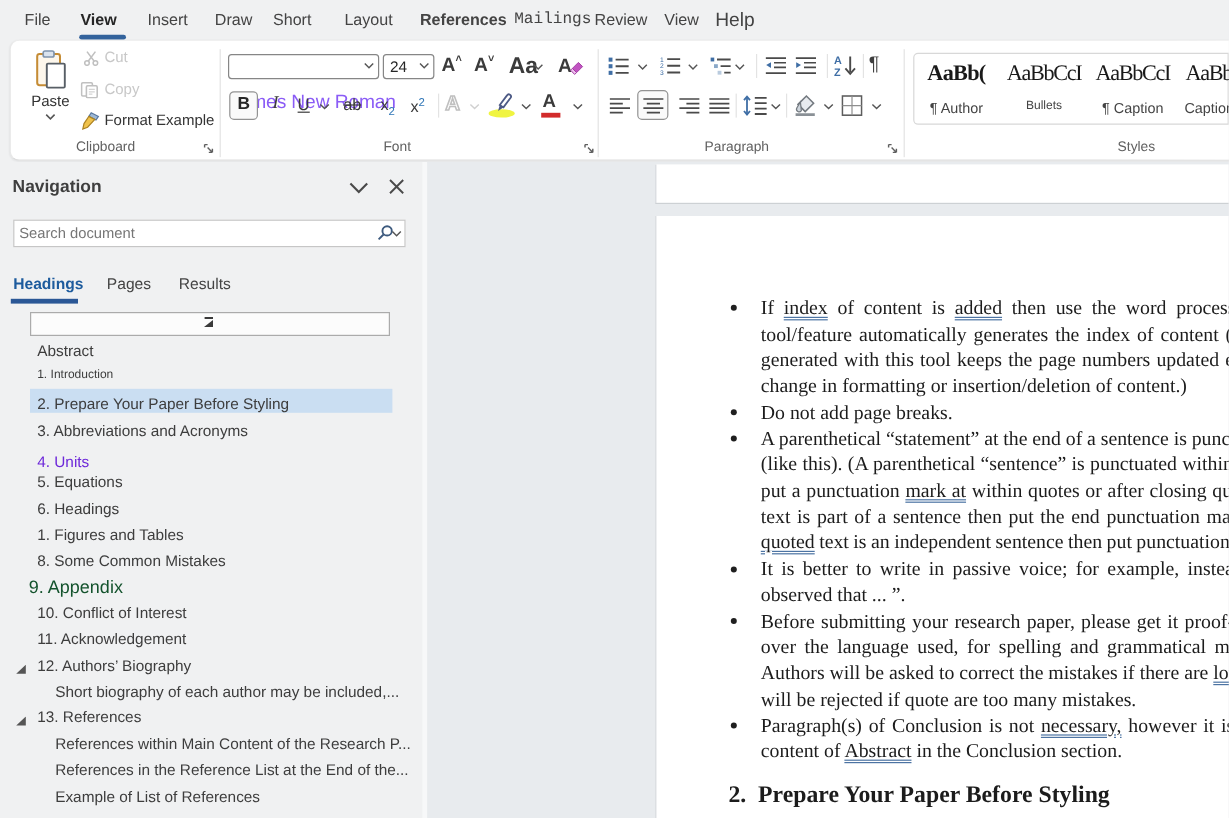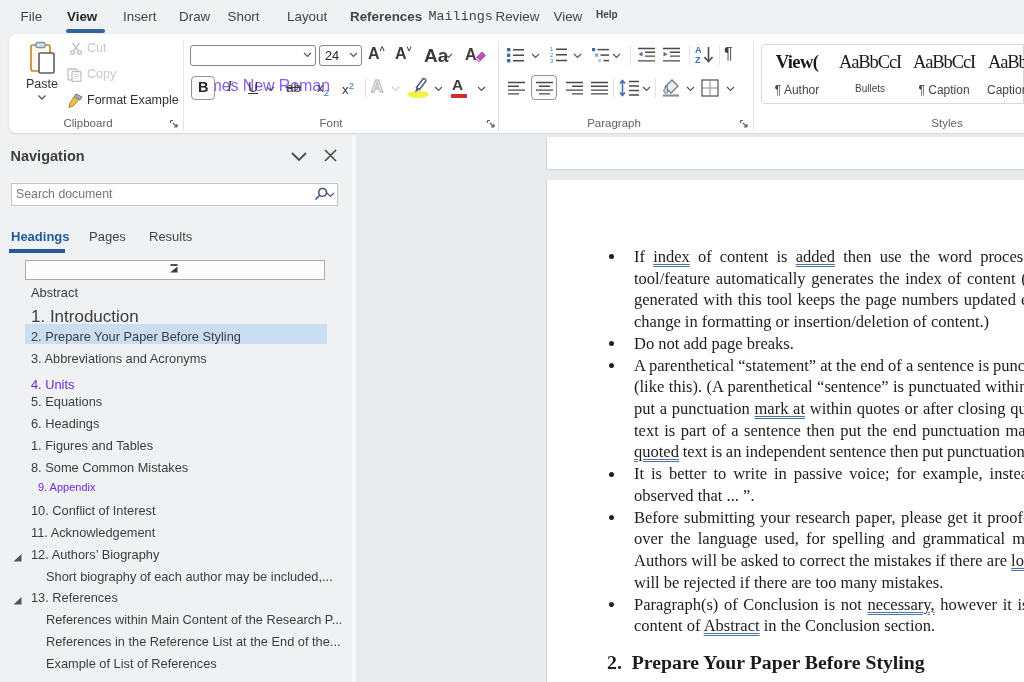--- a/index.html
+++ b/index.html
@@ -20,7 +20,7 @@
 <div class="abs nowrap" style="left:428.5px;top:9px;font-size:13.4px;font-weight:400;color:#444;font-family:Liberation Mono, monospace;">Mailings</div>
 <div class="abs nowrap" style="left:495.5px;top:9px;font-size:13.4px;font-weight:400;color:#444;">Review</div>
 <div class="abs nowrap" style="left:553.5px;top:9px;font-size:13.4px;font-weight:400;color:#444;">View</div>
-<div class="abs nowrap" style="left:596px;top:9px;font-size:10px;font-weight:700;color:#444;">Help</div>
+<div class="abs nowrap" style="left:596px;top:9px;font-size:16px;font-weight:400;color:#444;">Help</div>
 <div class="abs" style="left:66px;top:29px;width:39px;height:3.5px;background:#33639c;border-radius:2px;"></div>
 <div class="abs" style="left:8px;top:33px;width:1020px;height:101px;background:#ffffff;border-left:1px solid #e8e8e8;border-top:1px solid #ececec;border-bottom:1px solid #dcdcdc;border-radius:8px 0 0 8px;box-sizing:border-box;box-shadow:0 1px 1.5px rgba(0,0,0,.05);"></div>
 <div class="abs" style="left:182.5px;top:41px;width:1px;height:90px;background:#e3e3e3;"></div>

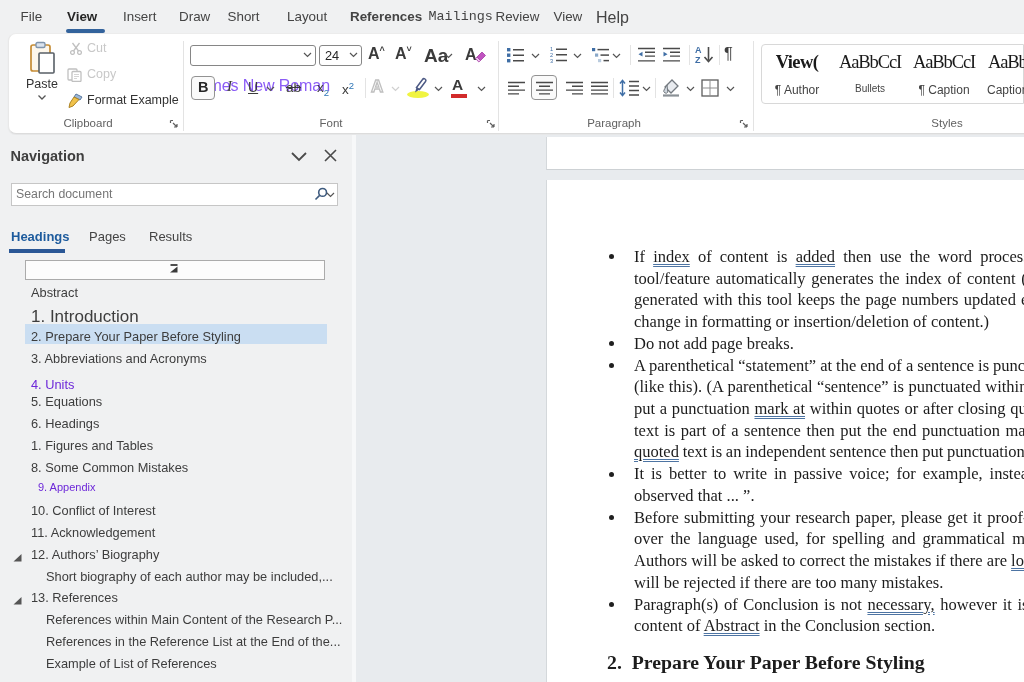--- a/index.html
+++ b/index.html
@@ -275,7 +275,7 @@
     </svg>
   </div>
 <div class="abs" style="left:761px;top:44px;width:263px;height:60px;background:#fff;border:1px solid #d8d8d8;border-radius:4px 0 0 4px;box-sizing:border-box;"></div>
-<div class="abs nowrap" style="left:797px;top:52px;transform:translateX(-50%);font-family:'Liberation Serif',serif;font-size:18.5px;letter-spacing:-0.6px;font-weight:700;color:#1a1a1a;">View(</div>
+<div class="abs nowrap" style="left:797px;top:52px;transform:translateX(-50%);font-family:'Liberation Serif',serif;font-size:18.5px;letter-spacing:-0.6px;font-weight:700;color:#1a1a1a;">AaBb(</div>
 <div class="abs nowrap" style="left:797px;top:83px;transform:translateX(-50%);font-size:12px;color:#444;">¶ Author</div>
 <div class="abs nowrap" style="left:870px;top:52px;transform:translateX(-50%);font-family:'Liberation Serif',serif;font-size:18.5px;letter-spacing:-1.1px;font-weight:400;color:#1a1a1a;">AaBbCcI</div>
 <div class="abs nowrap" style="left:870px;top:83px;transform:translateX(-50%);font-size:10px;color:#444;">Bullets</div>

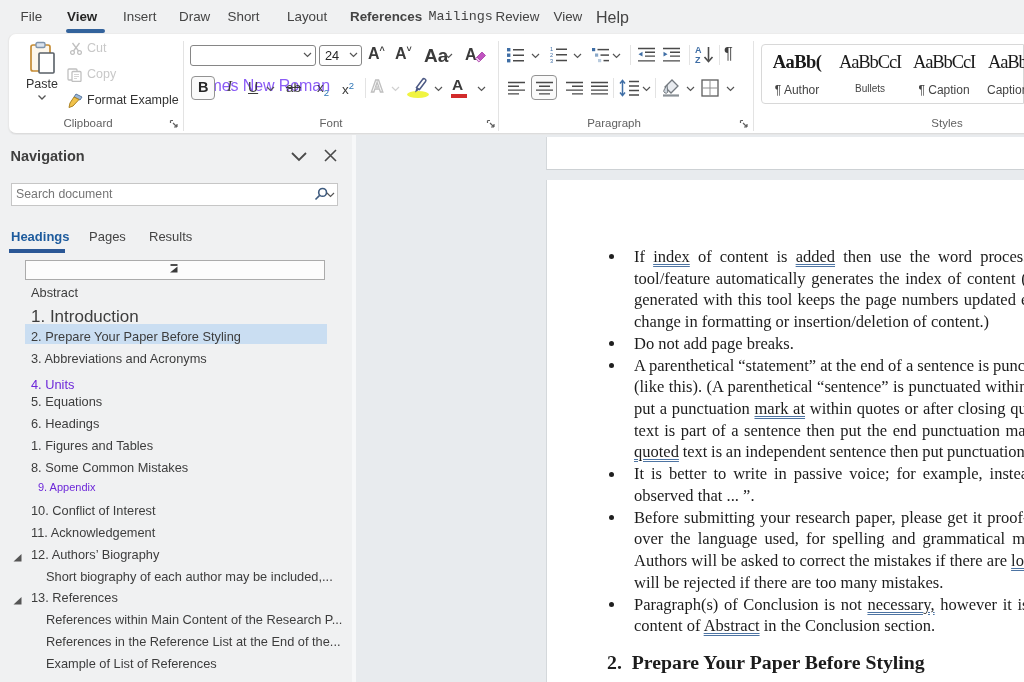--- a/index.html
+++ b/index.html
@@ -322,7 +322,7 @@
   </div>
 <div class="abs" style="left:25px;top:324.0px;width:302px;height:19.5px;background:#cadef2;"></div>
 <div class="abs nowrap" style="left:31px;top:285.2px;font-size:12.8px;color:#3d3d3d;">Abstract</div>
-<div class="abs nowrap" style="left:31px;top:307.0px;font-size:17px;color:#3d3d3d;">1. Introduction</div>
+<div class="abs nowrap" style="left:31px;top:307.0px;font-size:10px;color:#3d3d3d;">1. Introduction</div>
 <div class="abs nowrap" style="left:31px;top:328.8px;font-size:12.8px;color:#3d3d3d;">2. Prepare Your Paper Before Styling</div>
 <div class="abs nowrap" style="left:31px;top:350.6px;font-size:12.8px;color:#3d3d3d;">3. Abbreviations and Acronyms</div>
 <div class="abs nowrap" style="left:31px;top:377px;font-size:12.8px;color:#6d28d9;">4. Units</div>

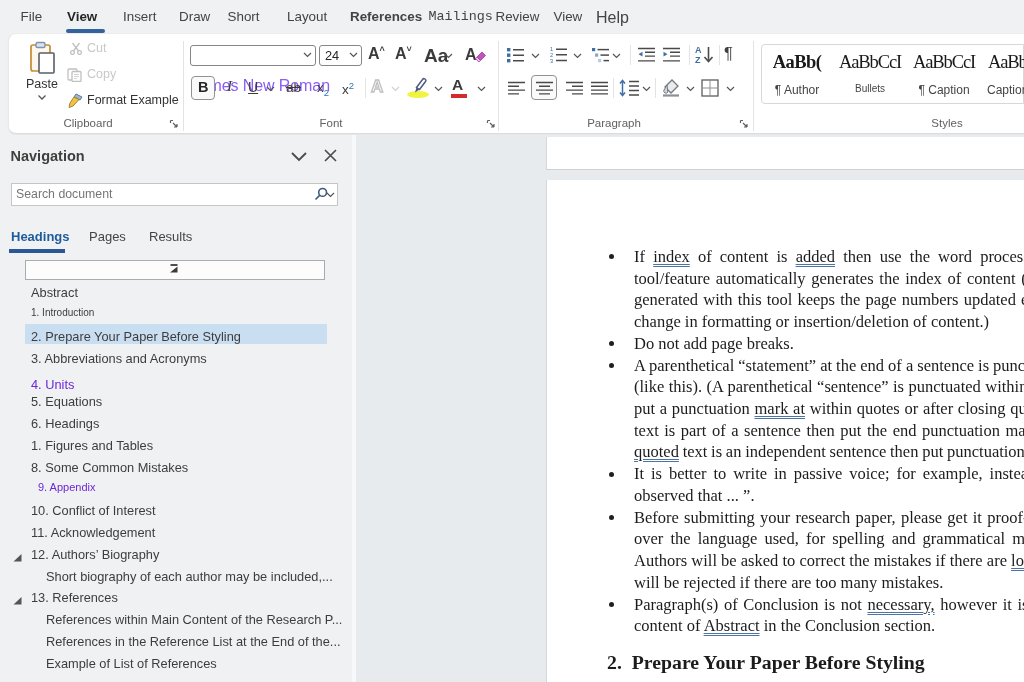--- a/index.html
+++ b/index.html
@@ -330,7 +330,7 @@
 <div class="abs nowrap" style="left:31px;top:416.0px;font-size:12.8px;color:#3d3d3d;">6. Headings</div>
 <div class="abs nowrap" style="left:31px;top:437.8px;font-size:12.8px;color:#3d3d3d;">1. Figures and Tables</div>
 <div class="abs nowrap" style="left:31px;top:459.6px;font-size:12.8px;color:#3d3d3d;">8. Some Common Mistakes</div>
-<div class="abs nowrap" style="left:38px;top:481.4px;font-size:11px;color:#6d28d9;">9. Appendix</div>
+<div class="abs nowrap" style="left:24px;top:481.4px;font-size:15px;color:#14532d;">9. Appendix</div>
 <div class="abs nowrap" style="left:31px;top:503.2px;font-size:12.8px;color:#3d3d3d;">10. Conflict of Interest</div>
 <div class="abs nowrap" style="left:31px;top:525.0px;font-size:12.8px;color:#3d3d3d;">11. Acknowledgement</div>
 <div class="abs nowrap" style="left:31px;top:546.8px;font-size:12.8px;color:#3d3d3d;">12. Authors’ Biography</div>

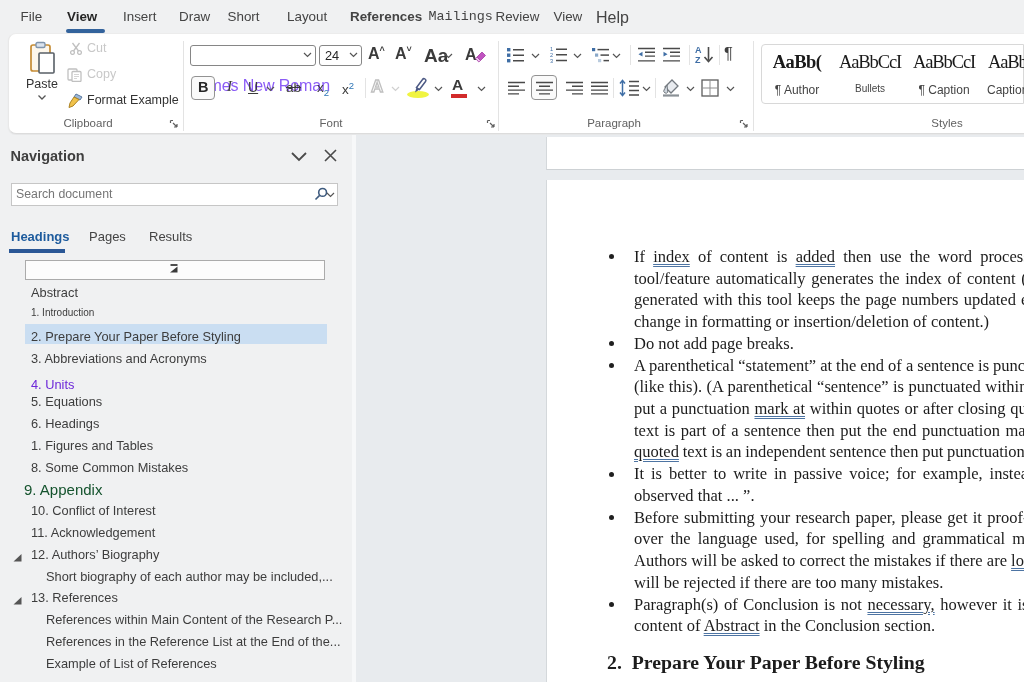--- a/index.html
+++ b/index.html
@@ -373,7 +373,7 @@
 <div class="abs nowrap doc" style="left:634px;top:506.65999999999997px;height:21.73px;word-spacing:1.1px;">Before submitting your research paper, please get it proof-</div>
 <div class="abs nowrap doc" style="left:634px;top:528.39px;height:21.73px;word-spacing:3.0px;">over the language used, for spelling and grammatical mistakes.</div>
 <div class="abs nowrap doc" style="left:634px;top:550.12px;height:21.73px;word-spacing:0.0px;">Authors will be asked to correct the mistakes if there are <span style="text-decoration:underline double #4d74a3;text-underline-offset:2px;text-decoration-thickness:1px;">low</span></div>
-<div class="abs nowrap doc" style="left:634px;top:571.85px;height:21.73px;">will be rejected if there are too many mistakes.</div>
+<div class="abs nowrap doc" style="left:634px;top:571.85px;height:21.73px;">will be rejected if quote are too many mistakes.</div>
 <div class="abs" style="left:609px;top:601.88px;width:5px;height:5px;border-radius:50%;background:#1f1f1f;"></div>
 <div class="abs nowrap doc" style="left:634px;top:593.58px;height:21.73px;word-spacing:1.5px;">Paragraph(s) of Conclusion is not <span style="text-decoration:underline double #4d74a3;text-underline-offset:2px;text-decoration-thickness:1px;">necessary,</span> however it is</div>
 <div class="abs nowrap doc" style="left:634px;top:615.3100000000001px;height:21.73px;">content of <span style="text-decoration:underline double #4d74a3;text-underline-offset:2px;text-decoration-thickness:1px;">Abstract</span> in the Conclusion section.</div>

